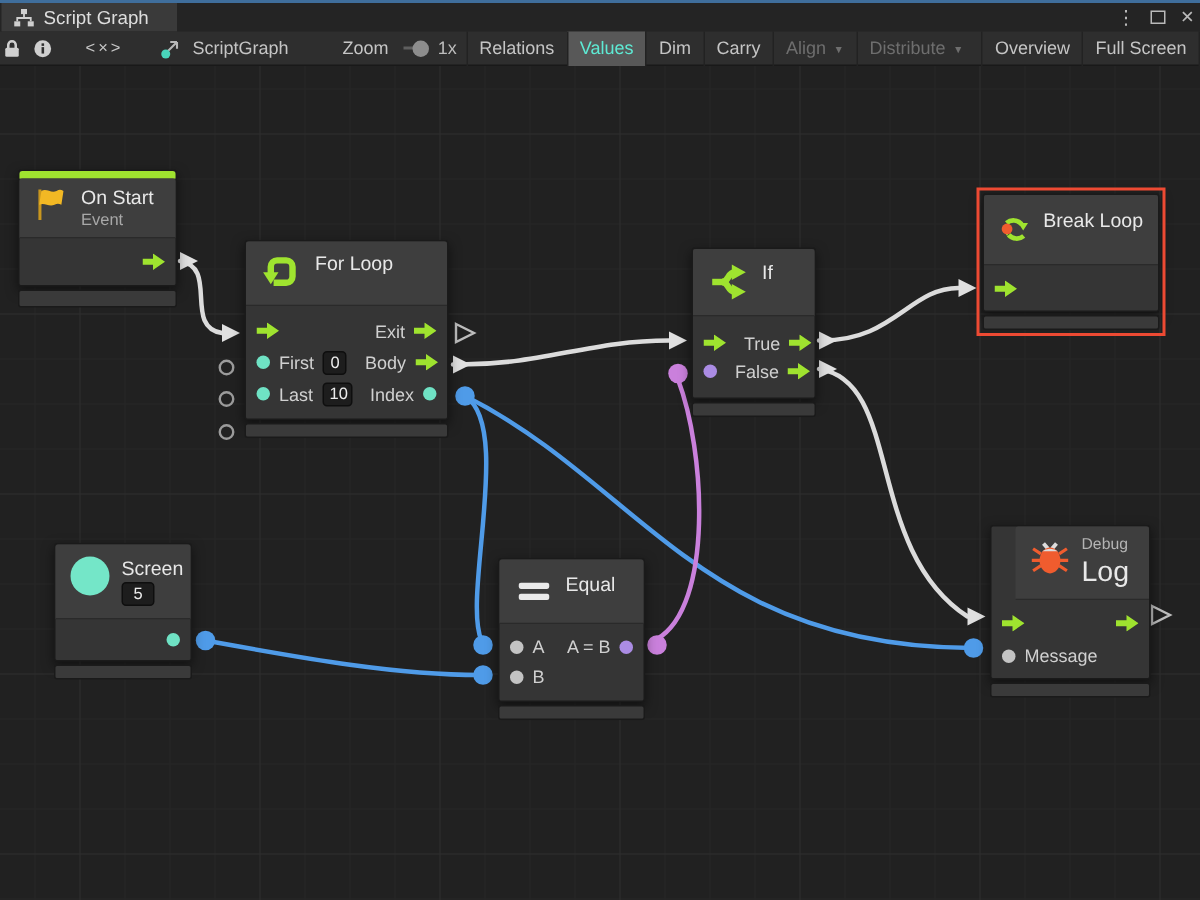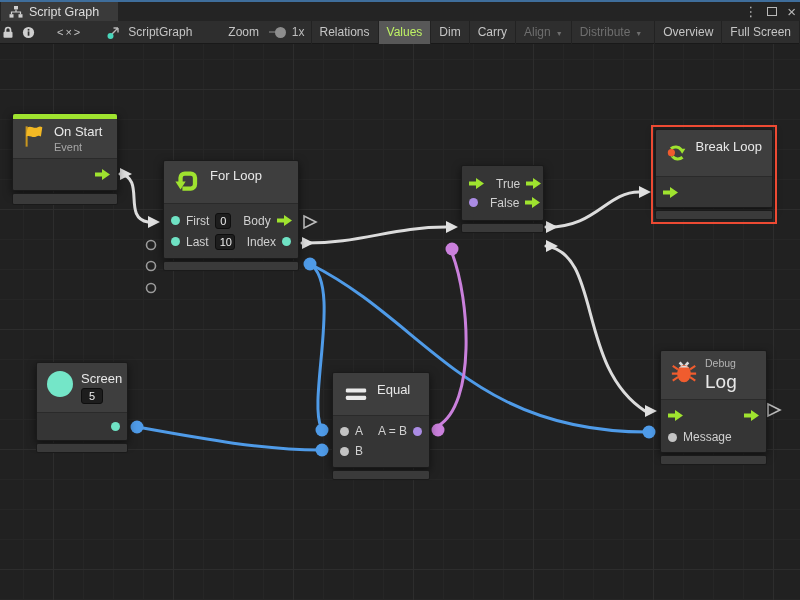--- a/index.html
+++ b/index.html
@@ -22,7 +22,7 @@
   .tbtn { height:23px; display:flex; align-items:center; justify-content:center; padding:0 8px;
     border-left:1px solid #closest; border-left:1px solid #222; white-space:nowrap; }
   .tbtn:last-child { border-right:1px solid #222; }
-  .tbtn.active { background:#585858; color:#bef264; }
+  .tbtn.active { background:#585858; color:#5eead4; }
   .tbtn.disabled { color:#6e6e6e; }
   .caret { font-size:7px; margin-left:5px; position:relative; top:1px; }
   .ticon { width:24px; display:flex; justify-content:center; align-items:center; height:23px; }

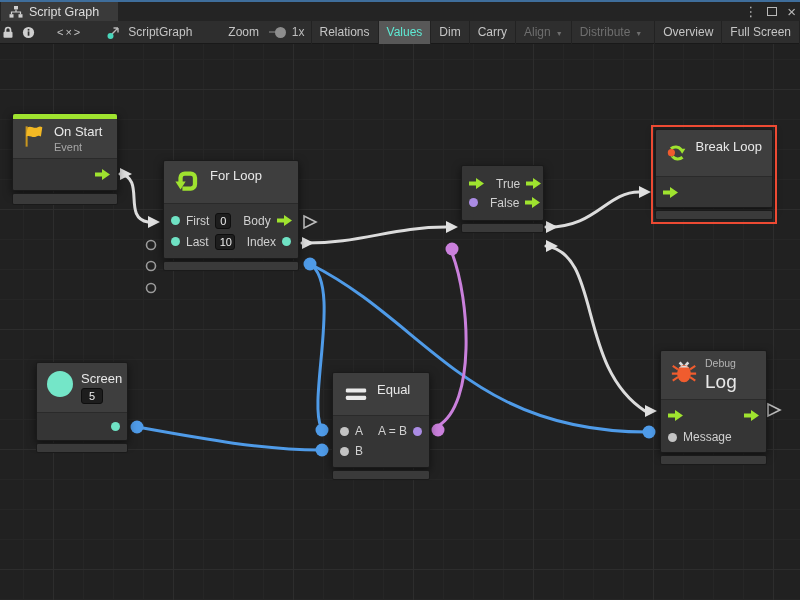--- a/index.html
+++ b/index.html
@@ -236,6 +236,16 @@
 
   <div class="node" style="left:461px; top:165px; width:83px;">
     <div class="nbox">
+      <div class="nheader" style="padding:8px 10px;">
+        <svg width="28" height="28" viewBox="0 0 30 30">
+          <path d="M3 15 h8" stroke="#9fe32f" stroke-width="4.6" fill="none"></path>
+          <path d="M10 15 c5 0 4 -7 9 -7" stroke="#9fe32f" stroke-width="4.6" fill="none"></path>
+          <path d="M10 15 c5 0 4 7 9 7" stroke="#9fe32f" stroke-width="4.6" fill="none"></path>
+          <path d="M17 2.5 l10 5.5 -10 5.5 z" fill="#9fe32f"></path>
+          <path d="M17 16.5 l10 5.5 -10 5.5 z" fill="#9fe32f"></path>
+        </svg>
+        <span class="ntitle">If</span>
+      </div>
       <div class="nbody" style="padding:8px 0;">
         <div class="prow" style="height:19px;">
           <span class="farrow">

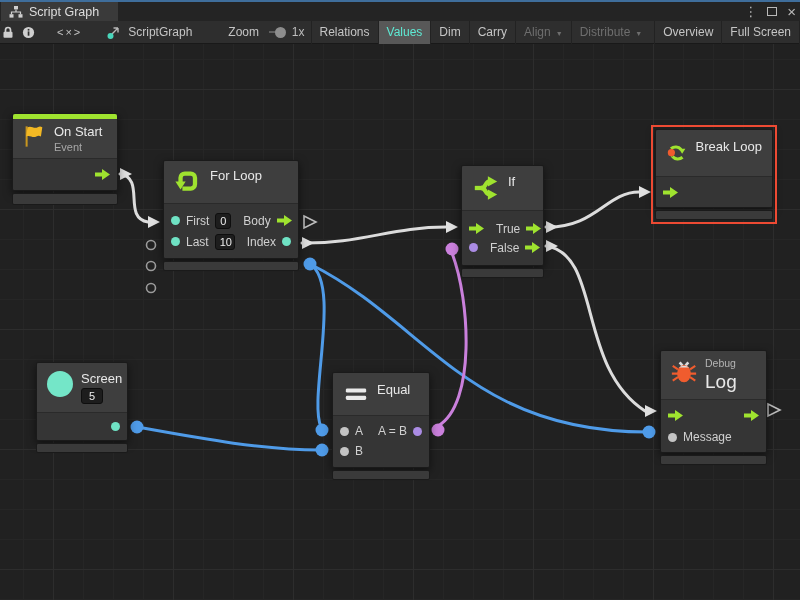--- a/index.html
+++ b/index.html
@@ -210,6 +210,20 @@
       </div>
       <div class="nbody">
         <div class="prow">
+          <span class="farrow">
+            <svg width="15" height="11" viewBox="0 0 15 11">
+                <path d="M0 3.5 h7 V0 l8 5.5 -8 5.5 V7.5 H0 z" fill="#9fe32f"></path>
+              </svg>
+          </span>
+          <span class="flex"></span>
+          <span>Exit</span>
+          <span class="farrow">
+            <svg width="15" height="11" viewBox="0 0 15 11">
+                <path d="M0 3.5 h7 V0 l8 5.5 -8 5.5 V7.5 H0 z" fill="#9fe32f"></path>
+              </svg>
+          </span>
+        </div>
+        <div class="prow">
           <span class="dot teal"></span>
           <span>First</span>
           <span class="vfield">0</span>

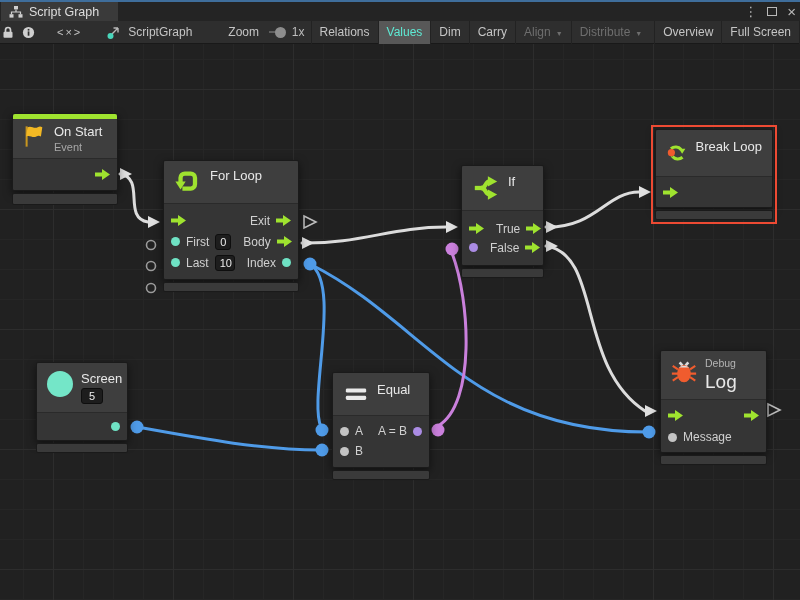--- a/index.html
+++ b/index.html
@@ -364,7 +364,7 @@
 
   <div class="node" style="left:660px; top:350px; width:107px;">
     <div class="nbox">
-      <div class="nheader" style="padding:6px 10px;">
+      <div class="nheader" style="padding:6px 10px;margin-left:16px;">
         <svg width="26" height="28" viewBox="0 0 30 32">
           <path d="M8 14 L2 10 M8 19 L1 19 M8 23 L2 27 M22 14 L28 10 M22 19 L29 19 M22 23 L28 27" stroke="#f05c2e" stroke-width="2.4"></path>
           <path d="M10 6 l3.5 4 M20 6 l-3.5 4" stroke="#dcdcdc" stroke-width="3"></path>

